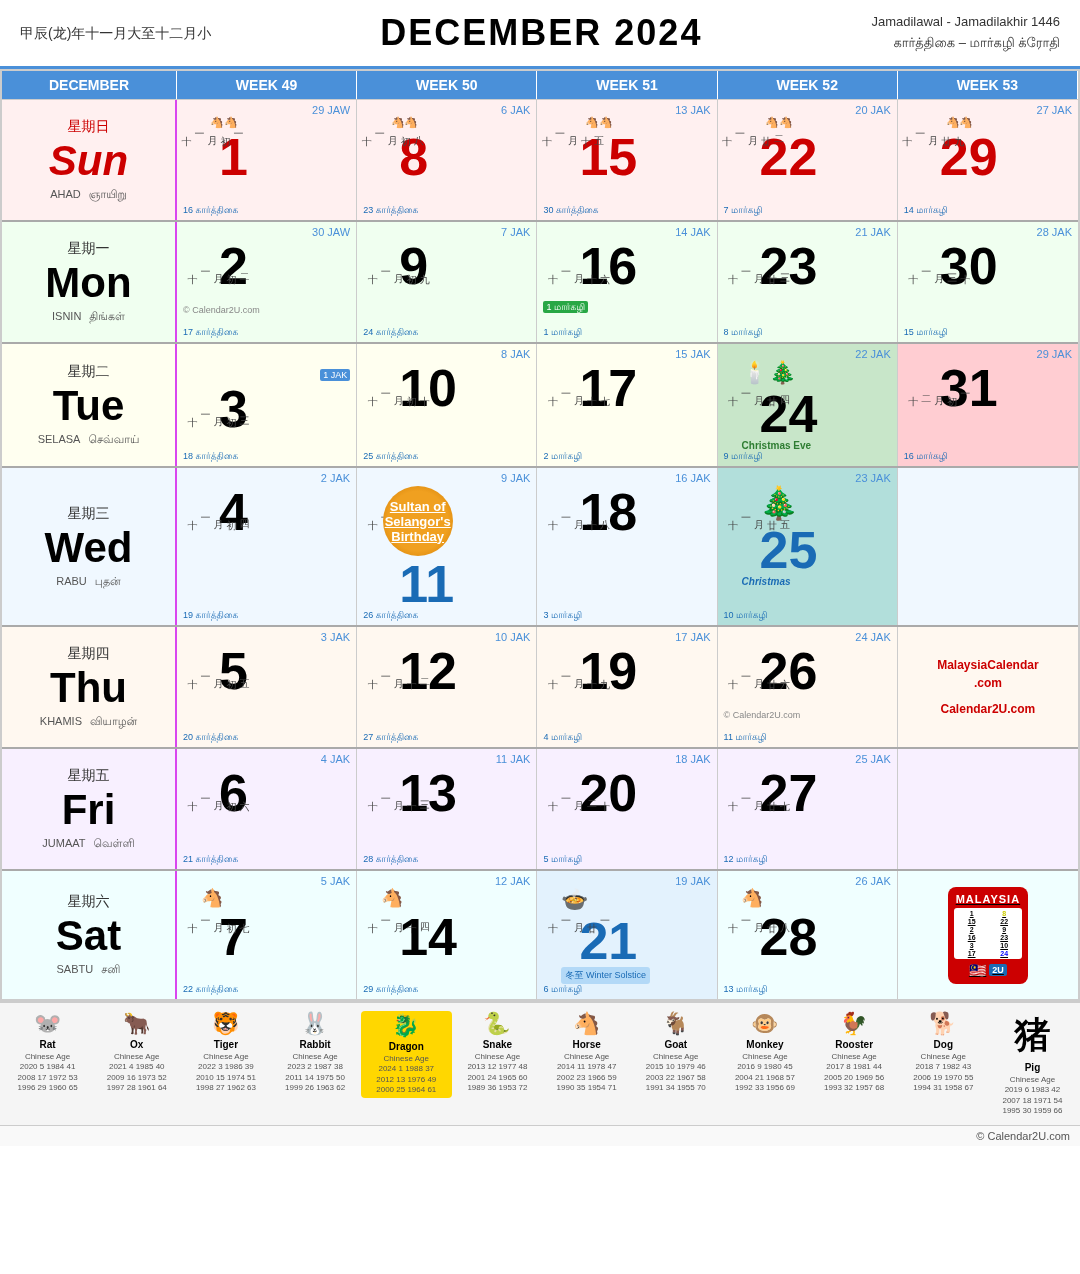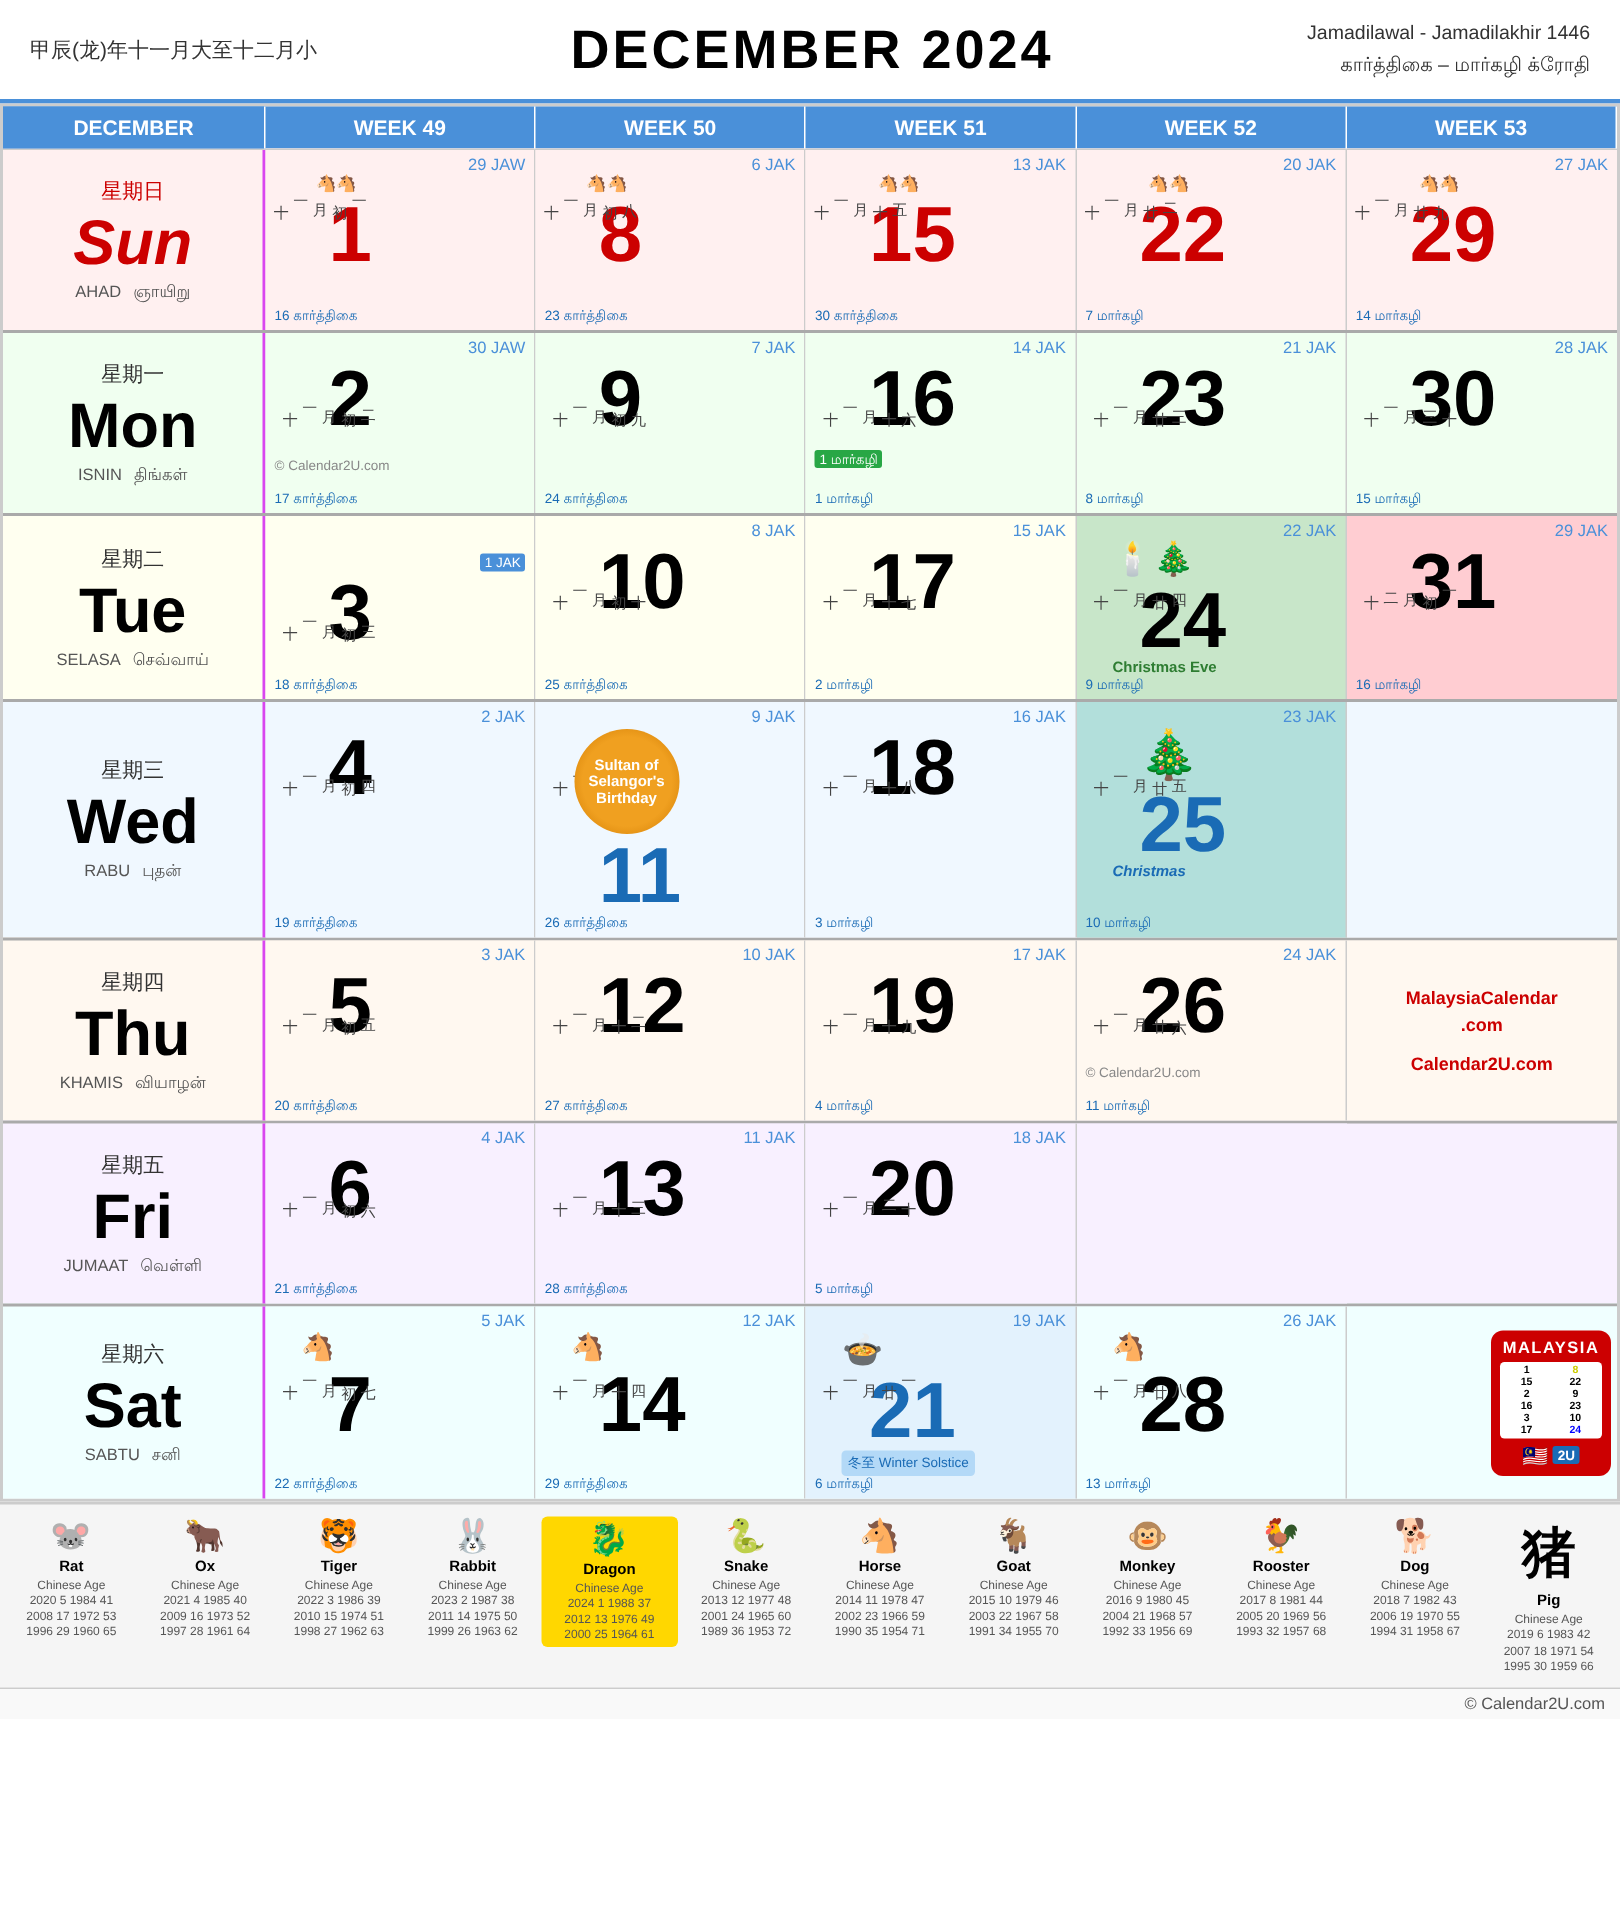--- a/index.html
+++ b/index.html
@@ -569,7 +569,7 @@
           <span class="v-text">十<br>一<br>月<br>十<br>一</span>
           <div style="margin-left:18px;">
             <div class="sultan-birthday">
-              <span style="font-size:10px;text-align:center;">Sultan of Selangor's Birthday</span>
+              <span style="font-size:13px;text-align:center;text-decoration:underline;">Sultan of Selangor's Birthday</span>
             </div>
             <div class="date-number date-number-blue">11</div>
           </div>

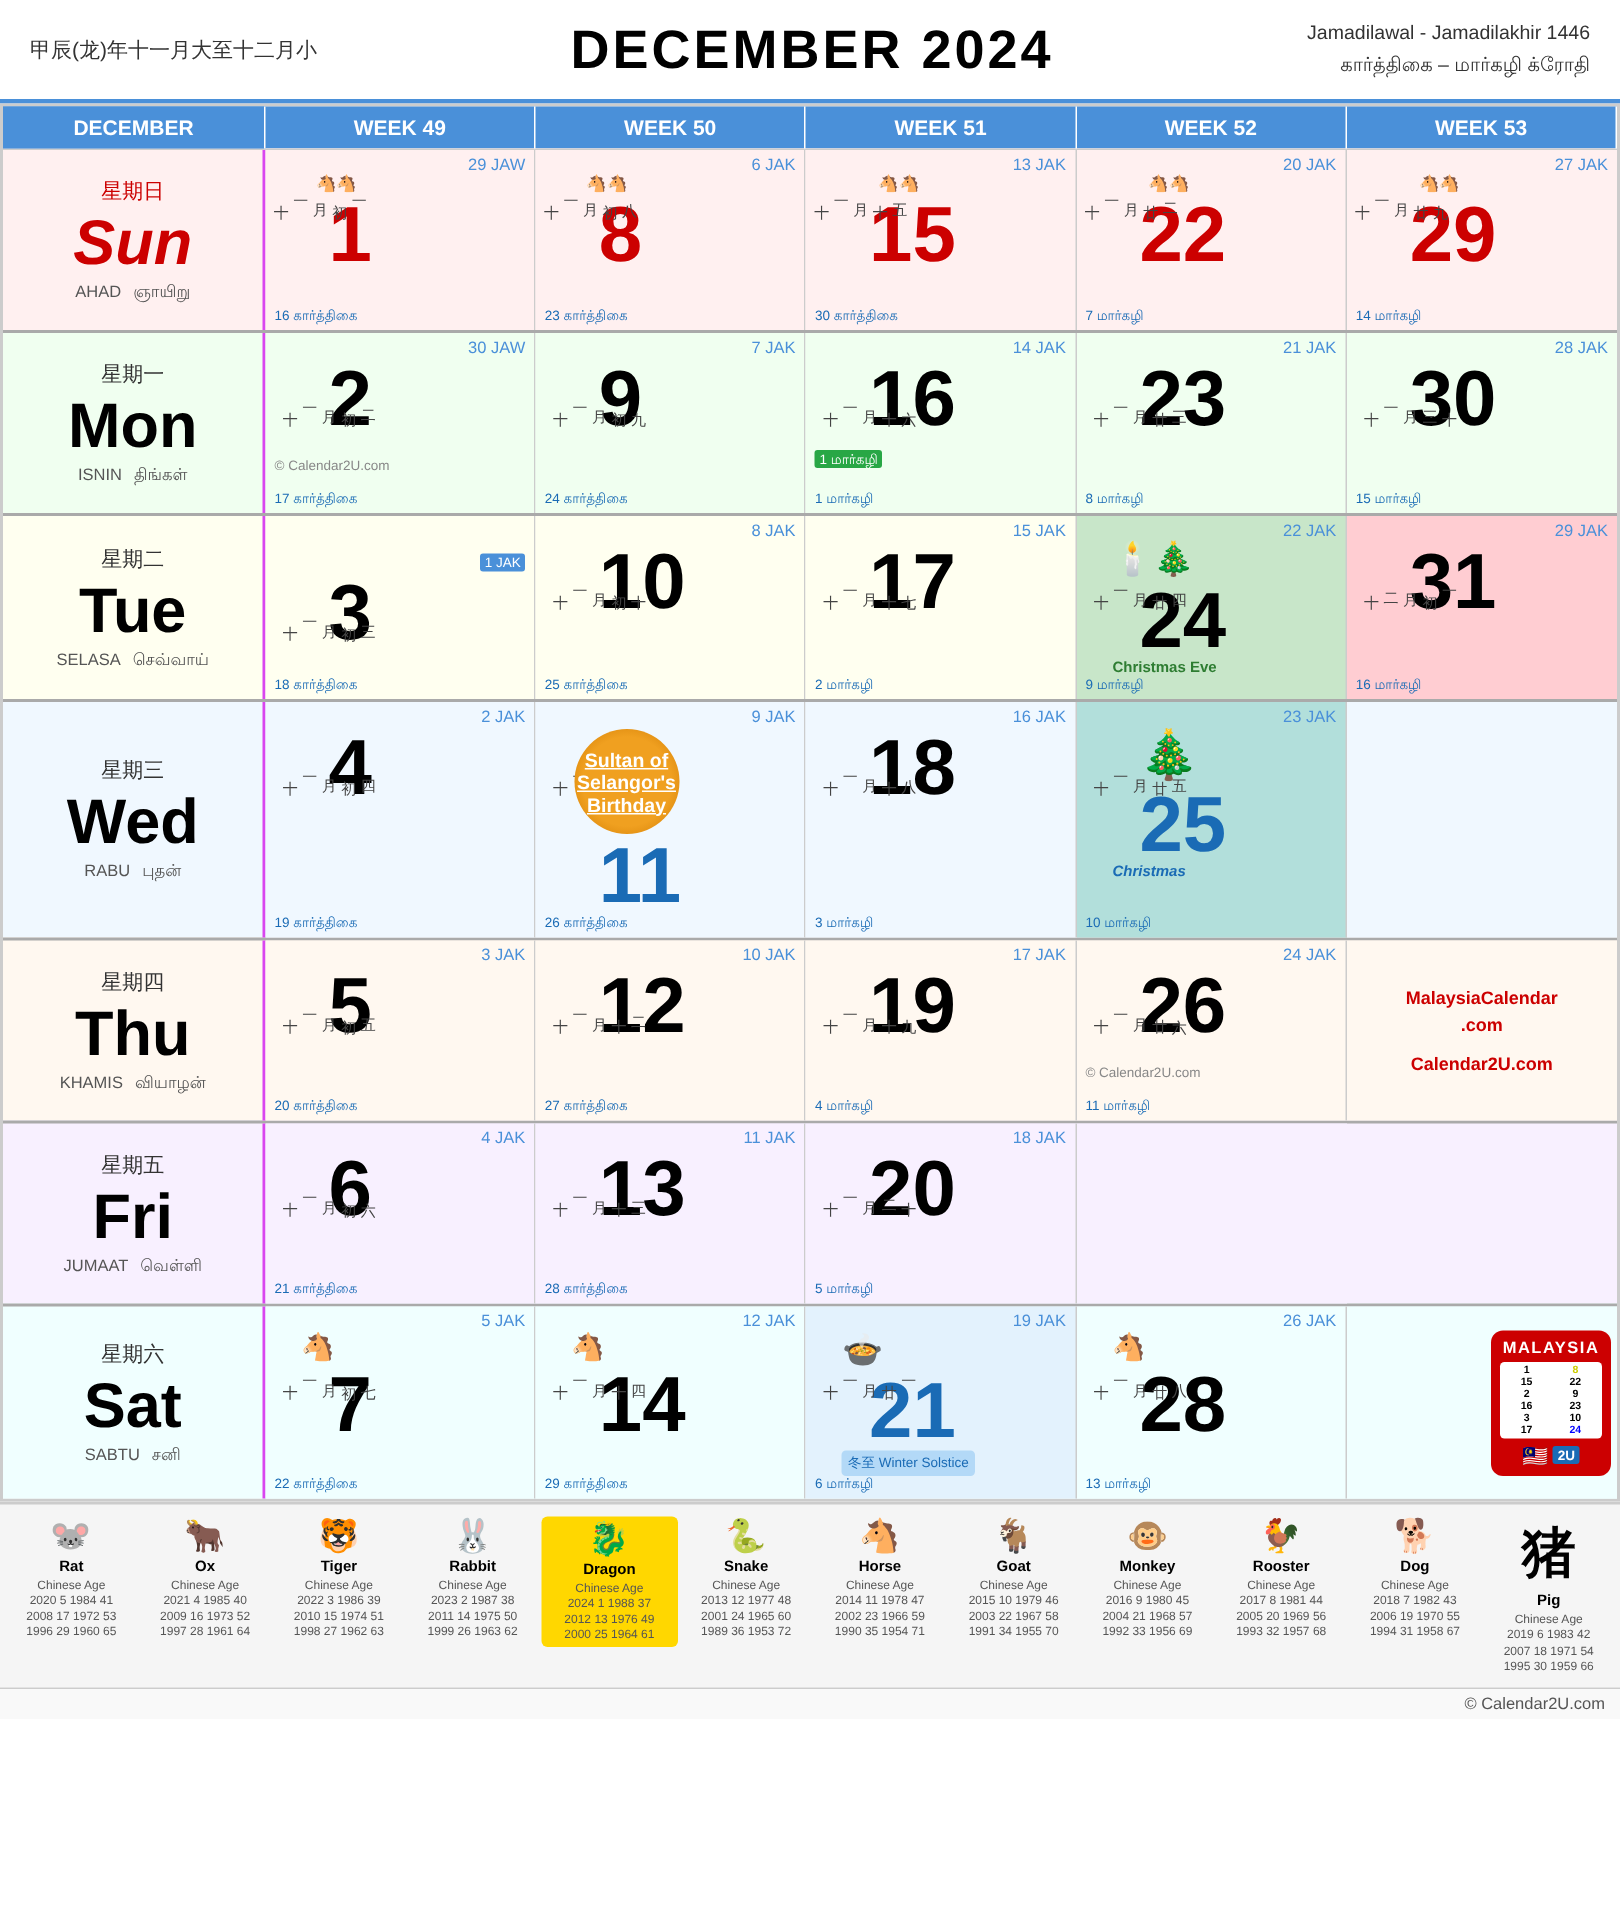--- a/index.html
+++ b/index.html
@@ -728,6 +728,18 @@
         <div class="bottom-tamil">5 மார்கழி</div>
       </div>
 
+      <div class="date-cell cell-fri">
+        <div class="top-row">
+            <span class="cell-jak">25 JAK</span>
+          </div>
+        <div style="display:flex;align-items:flex-start;position:relative;">
+          <span class="v-text">十<br>一<br>月<br>廿<br>七</span>
+          <div style="margin-left:18px;">
+            <div class="date-number">27</div>
+          </div>
+        </div>
+        <div class="bottom-tamil">12 மார்கழி</div>
+      </div>
 
       <div class="date-cell cell-fri" style="min-height:120px;"></div>
     </div>

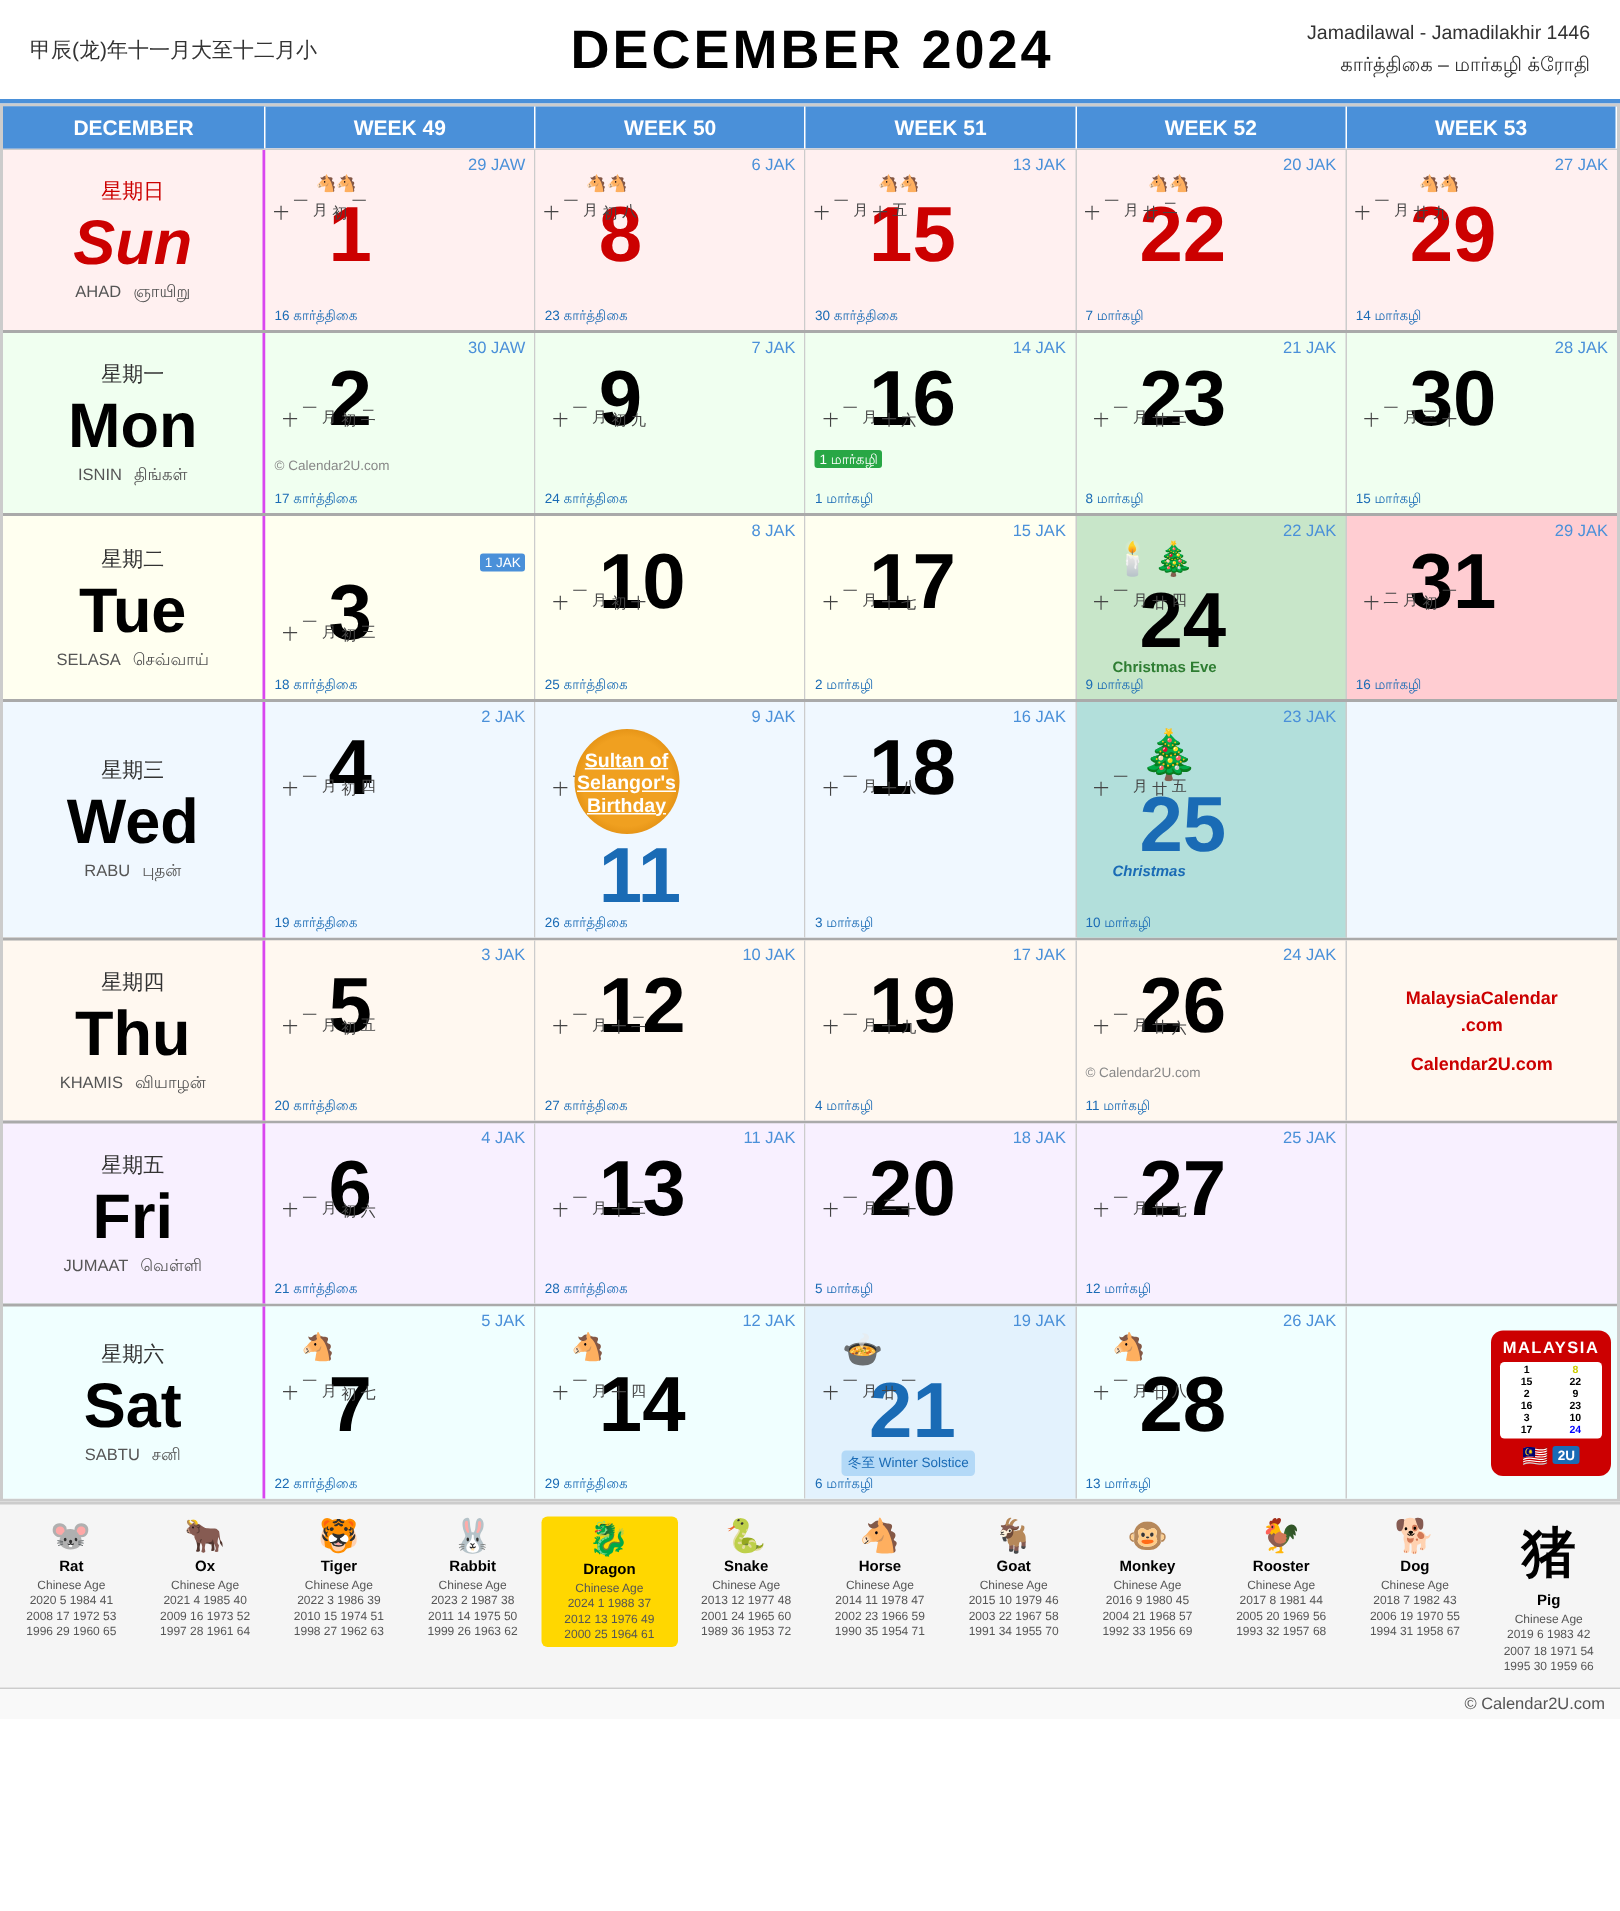--- a/index.html
+++ b/index.html
@@ -811,7 +811,7 @@
         <div class="bottom-tamil">13 மார்கழி</div>
       </div>
 
-      <div class="date-cell cell-sat" style="justify-content:center;align-items:flex-end;padding:4px;">
+      <div class="date-cell cell-sat" style="justify-content:center;align-items:center;padding:4px;text-decoration:underline;">
 
         <div style="background:#cc0001;border-radius:8px;padding:6px;width:80px;text-align:center;color:#fff;font-size:8px;font-weight:bold;">
           <div style="font-size:11px;font-weight:bold;letter-spacing:1px;">MALAYSIA</div>

